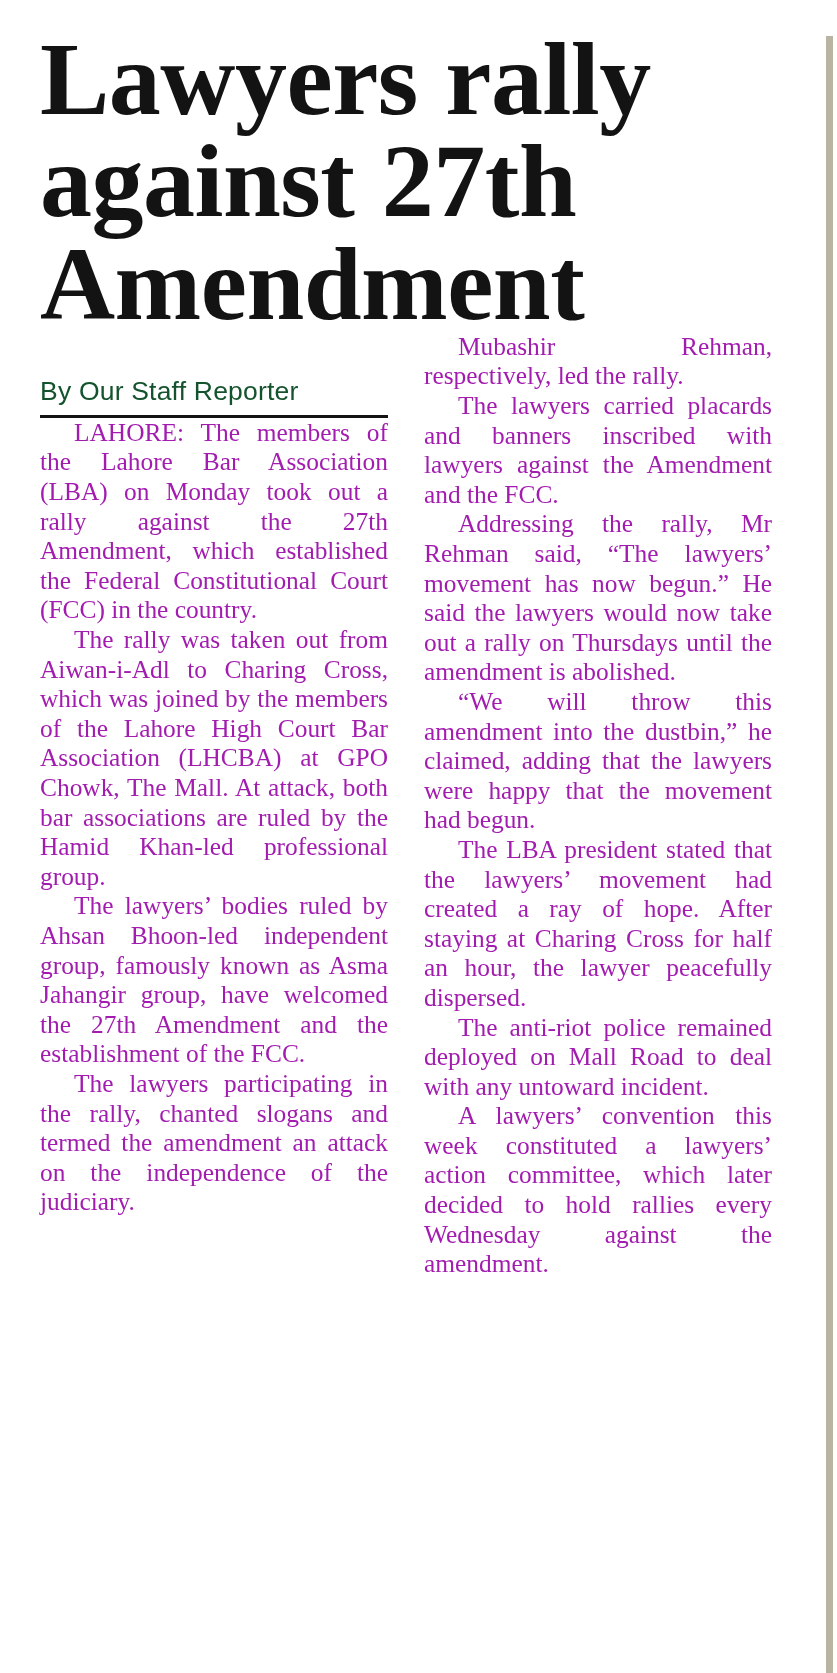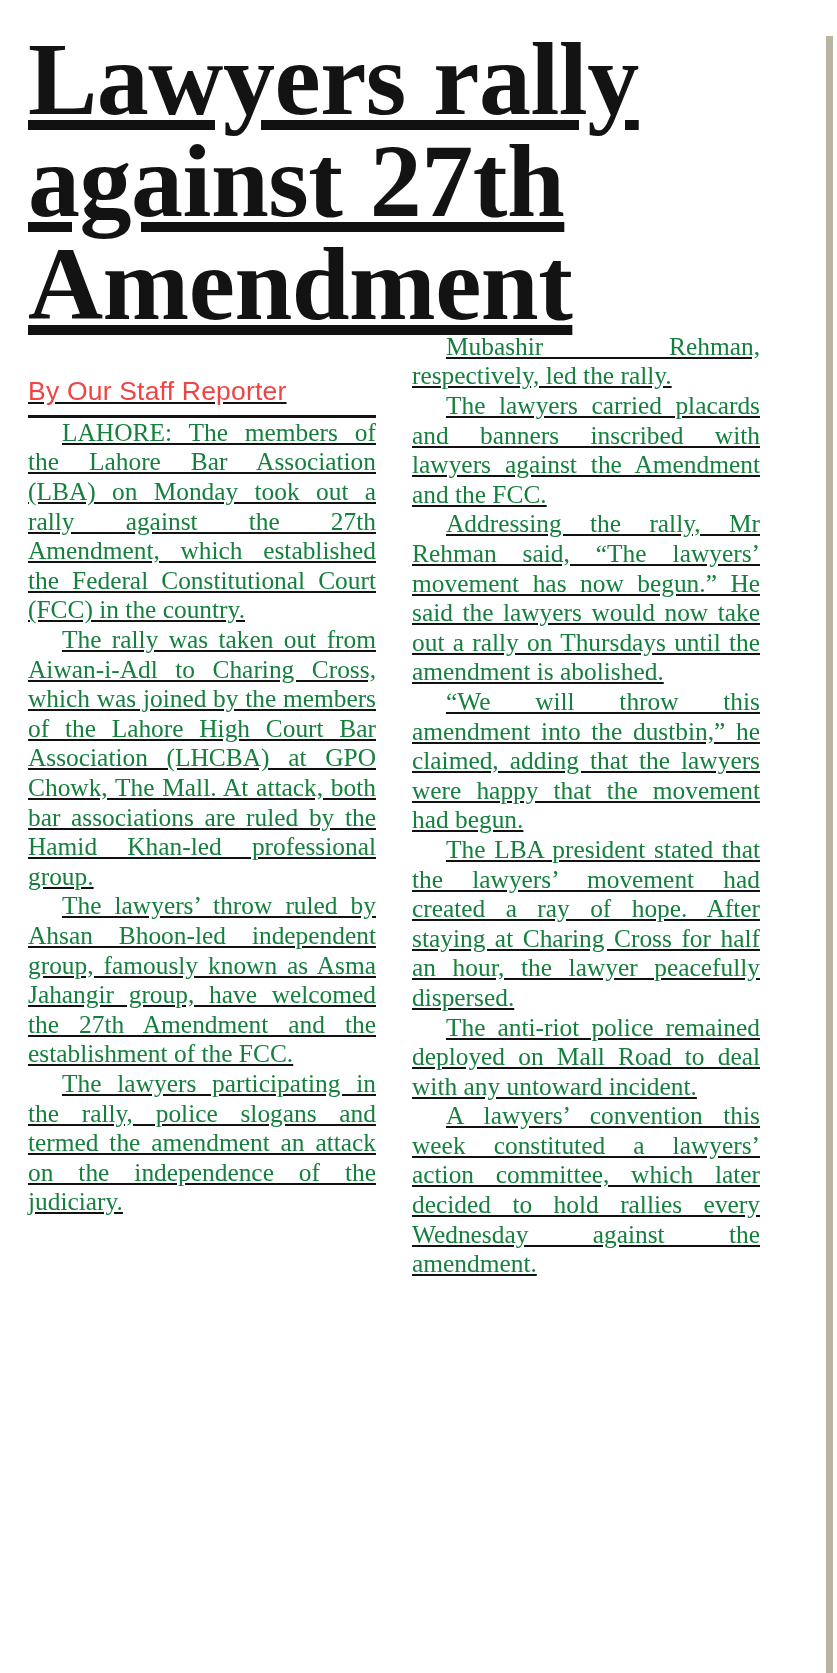--- a/index.html
+++ b/index.html
@@ -36,10 +36,9 @@
 
   #content {
     position: absolute;
-    left: 28px;
+    left: 40px;
     top: 28px;
     width: 752px;
-    text-decoration: underline;
   }
 
   

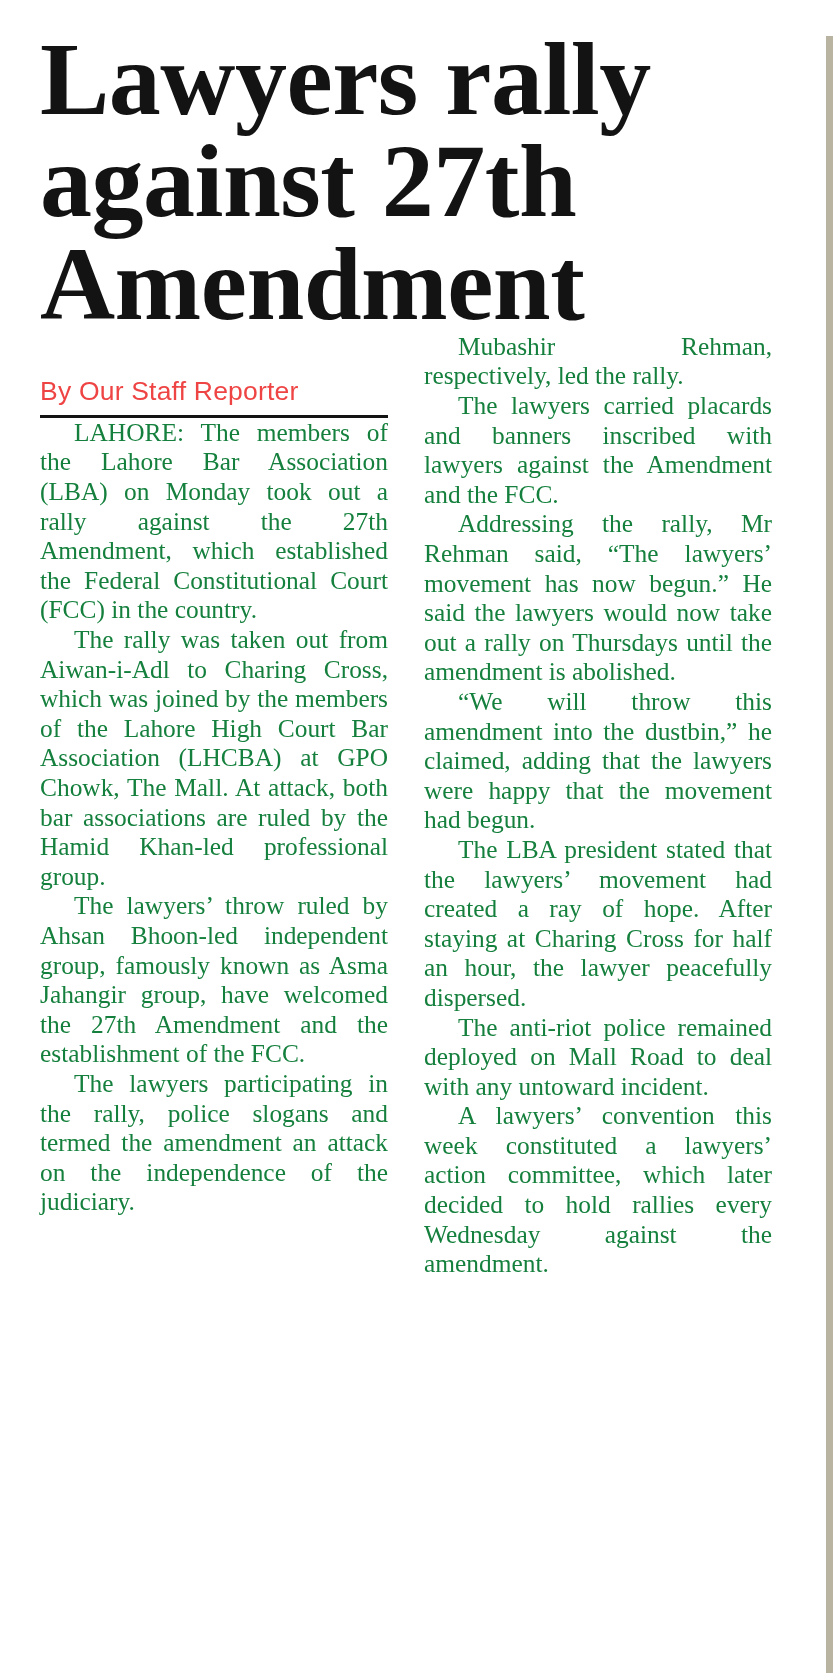--- a/index.html
+++ b/index.html
@@ -99,7 +99,7 @@
     font-size: 25.4px;
     line-height: 29.6px;
     text-indent: 34px;
-    color: #15803d;
+    color: #a21caf;
     hyphens: manual;
     -webkit-hyphens: manual;
   }

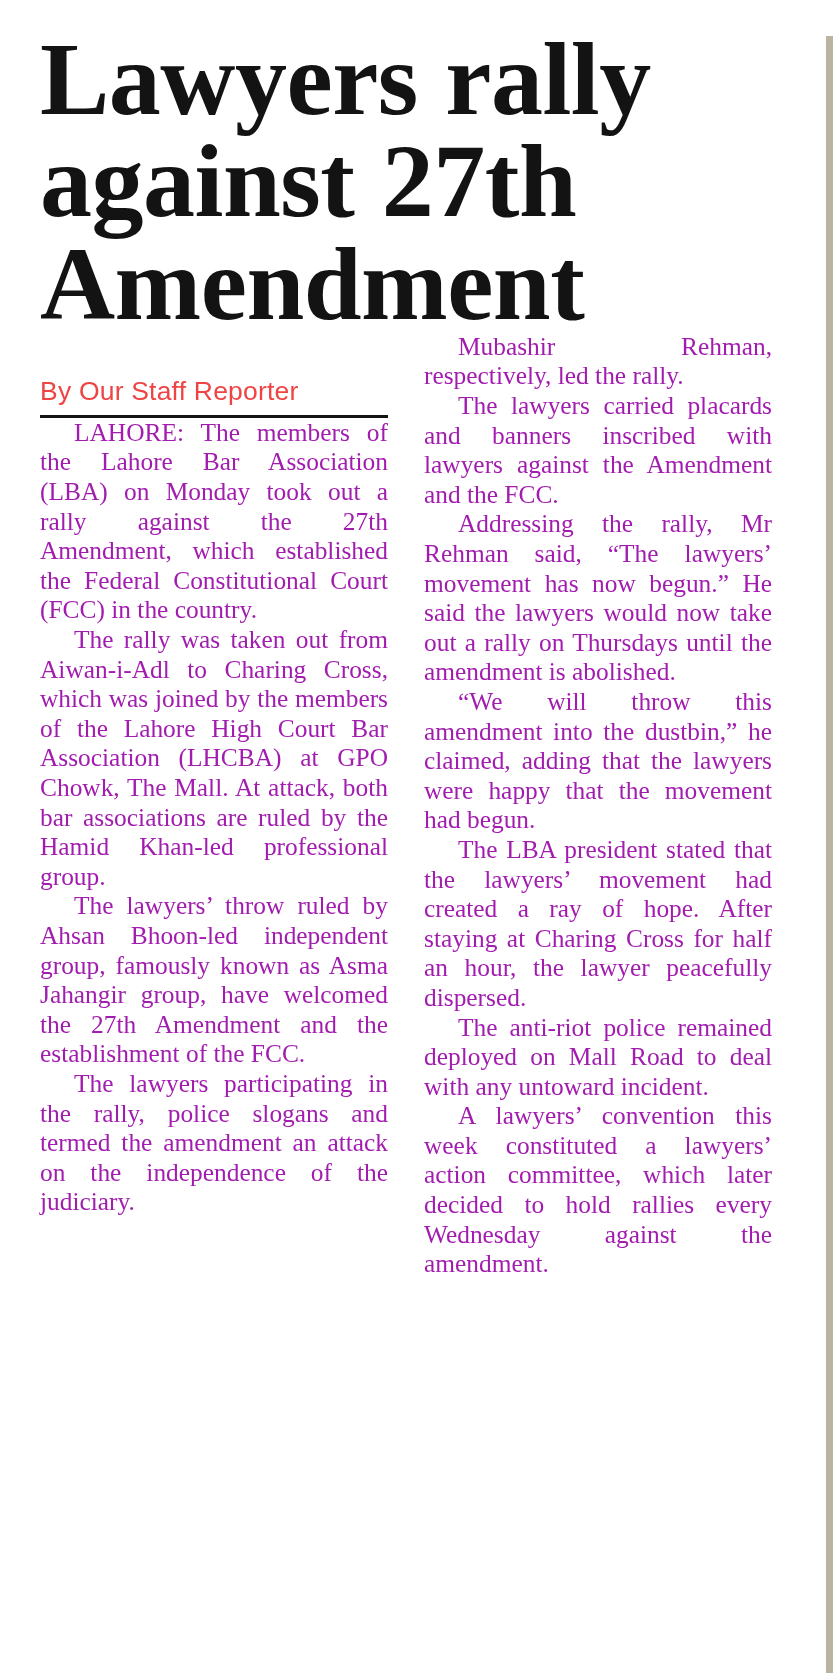--- a/index.html
+++ b/index.html
@@ -65,7 +65,7 @@
     font-size: 26.5px;
     font-weight: 400;
     line-height: 1.1;
-    color: #ef4444;
+    color: #14532d;
     letter-spacing: 0.2px;
   }
   .byline-rule {

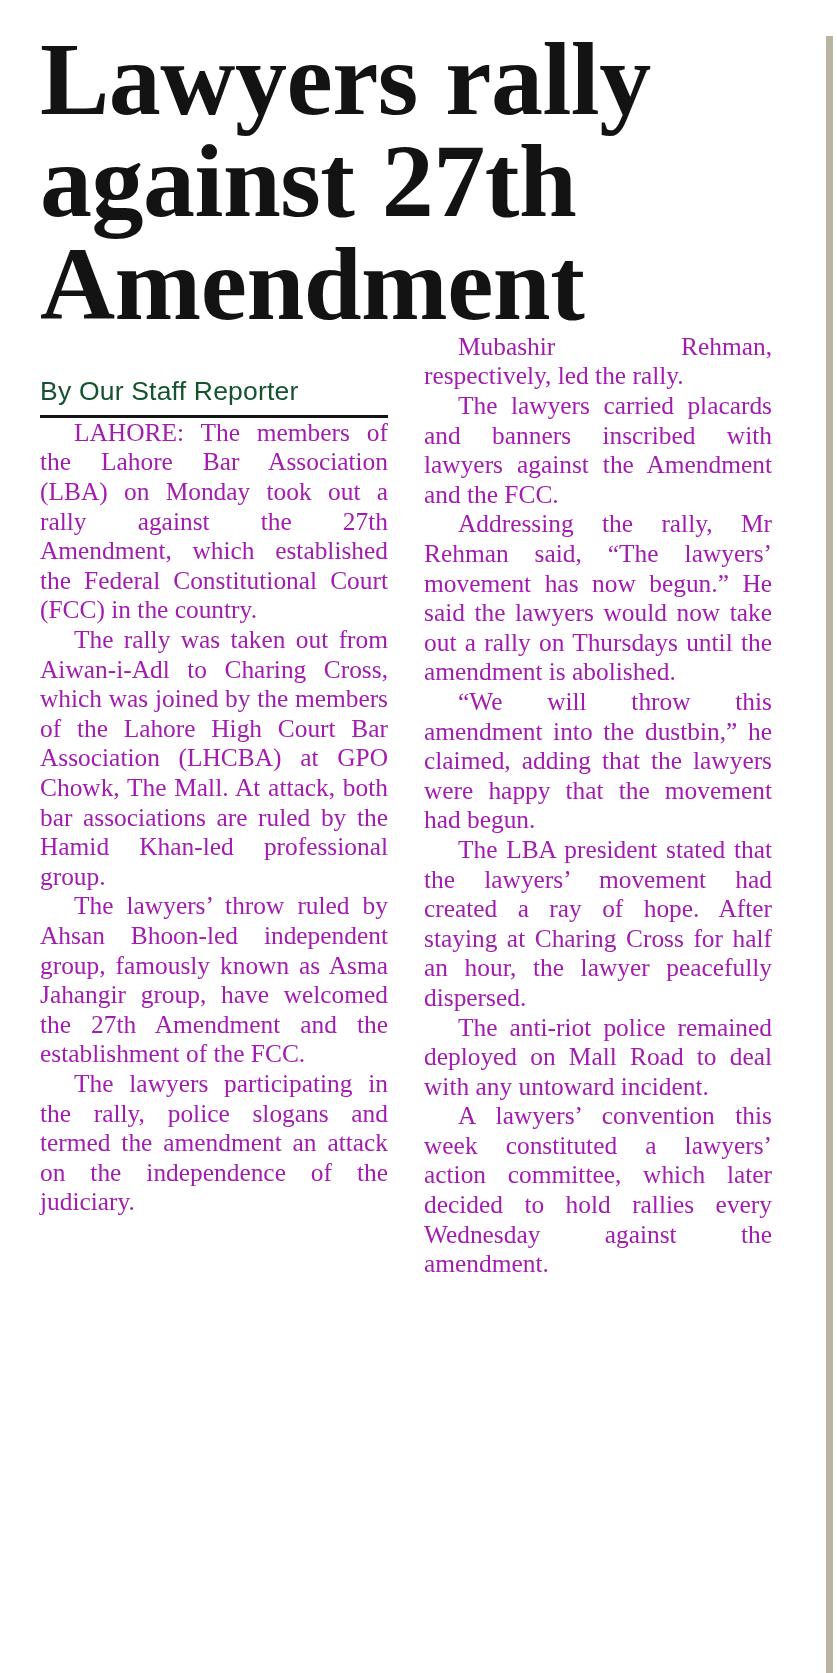--- a/index.html
+++ b/index.html
@@ -131,7 +131,7 @@
         <div class="col-inner">
           <p>LAHORE: The members of the Lahore Bar Association (LBA) on Monday took out a rally against the 27th Amendment, which established the Federal Constitutional Court (FCC) in the country.</p>
           <p>The rally was taken out from Aiwan-i-Adl to Charing Cross, which was joined by the members of the Lahore High Court Bar Association (LHCBA) at GPO Chowk, The Mall. At attack, both bar associations are ruled by the Hamid Khan-led professional group.</p>
-          <p>The lawyers’ throw ruled by Ahsan Bhoon-led independent group, famously known as Asma Jahangir group, have welcomed the 27th Amendment and the establishment of the FCC.</p>
+          <p>The lawyers’ bodies ruled by Ahsan Bhoon-led independent group, famously known as Asma Jahangir group, have welcomed the 27th Amendment and the establishment of the FCC.</p>
           <p>The lawyers participating in the rally, police slogans and termed the amendment an attack on the independence of the judiciary.</p>
         </div>
       </div>

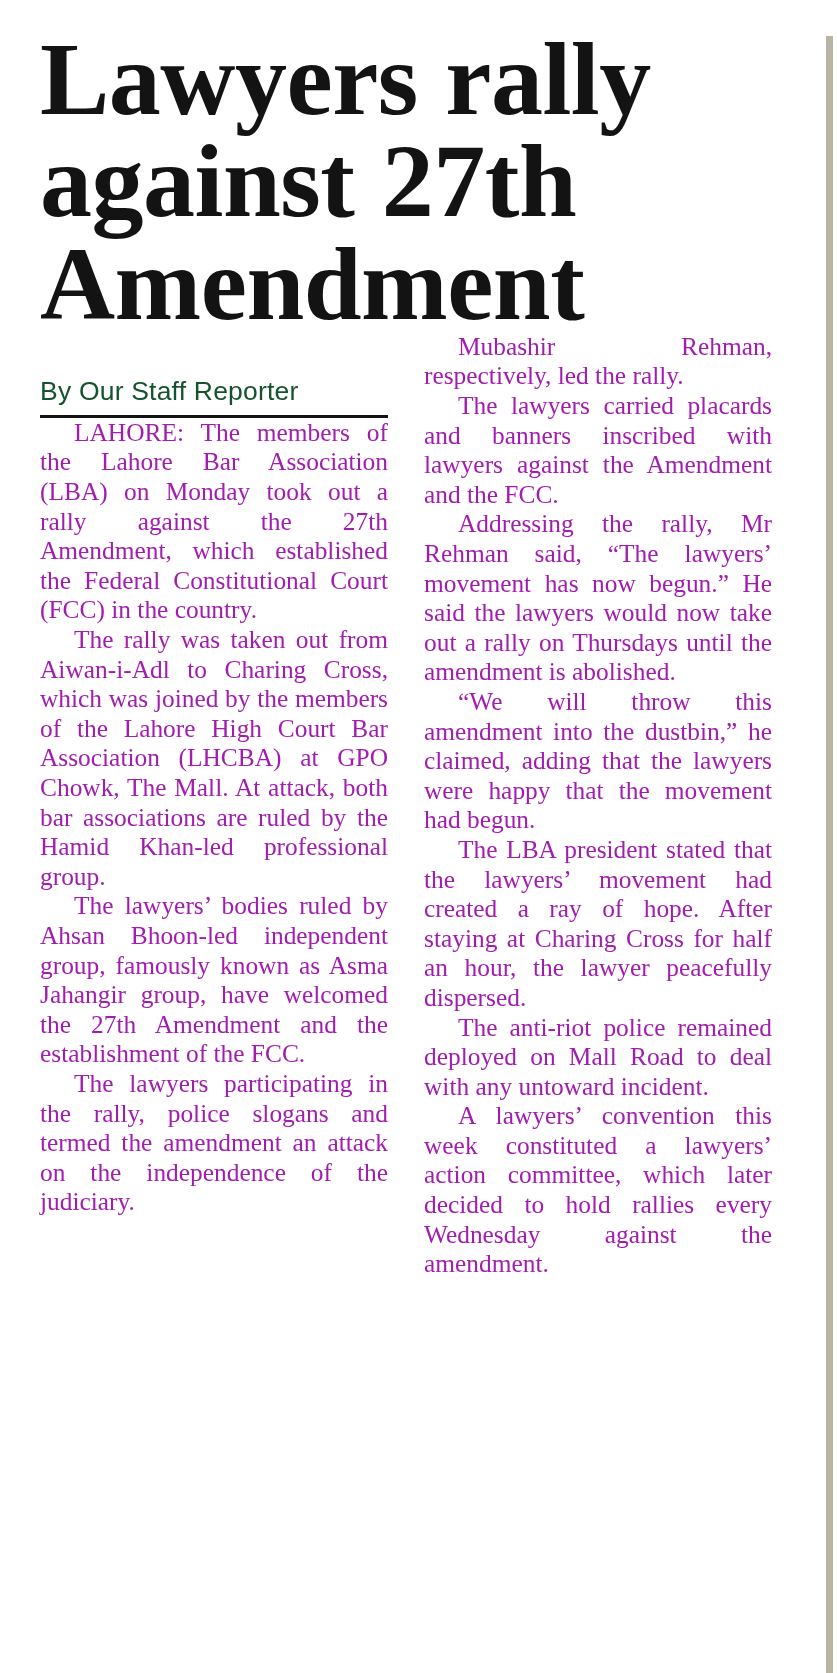--- a/index.html
+++ b/index.html
@@ -132,7 +132,7 @@
           <p>LAHORE: The members of the Lahore Bar Association (LBA) on Monday took out a rally against the 27th Amendment, which established the Federal Constitutional Court (FCC) in the country.</p>
           <p>The rally was taken out from Aiwan-i-Adl to Charing Cross, which was joined by the members of the Lahore High Court Bar Association (LHCBA) at GPO Chowk, The Mall. At attack, both bar associations are ruled by the Hamid Khan-led professional group.</p>
           <p>The lawyers’ bodies ruled by Ahsan Bhoon-led independent group, famously known as Asma Jahangir group, have welcomed the 27th Amendment and the establishment of the FCC.</p>
-          <p>The lawyers participating in the rally, police slogans and termed the amendment an attack on the independence of the judiciary.</p>
+          <p>The lawyers participating in the rally, chanted slogans and termed the amendment an attack on the independence of the judiciary.</p>
         </div>
       </div>
 

